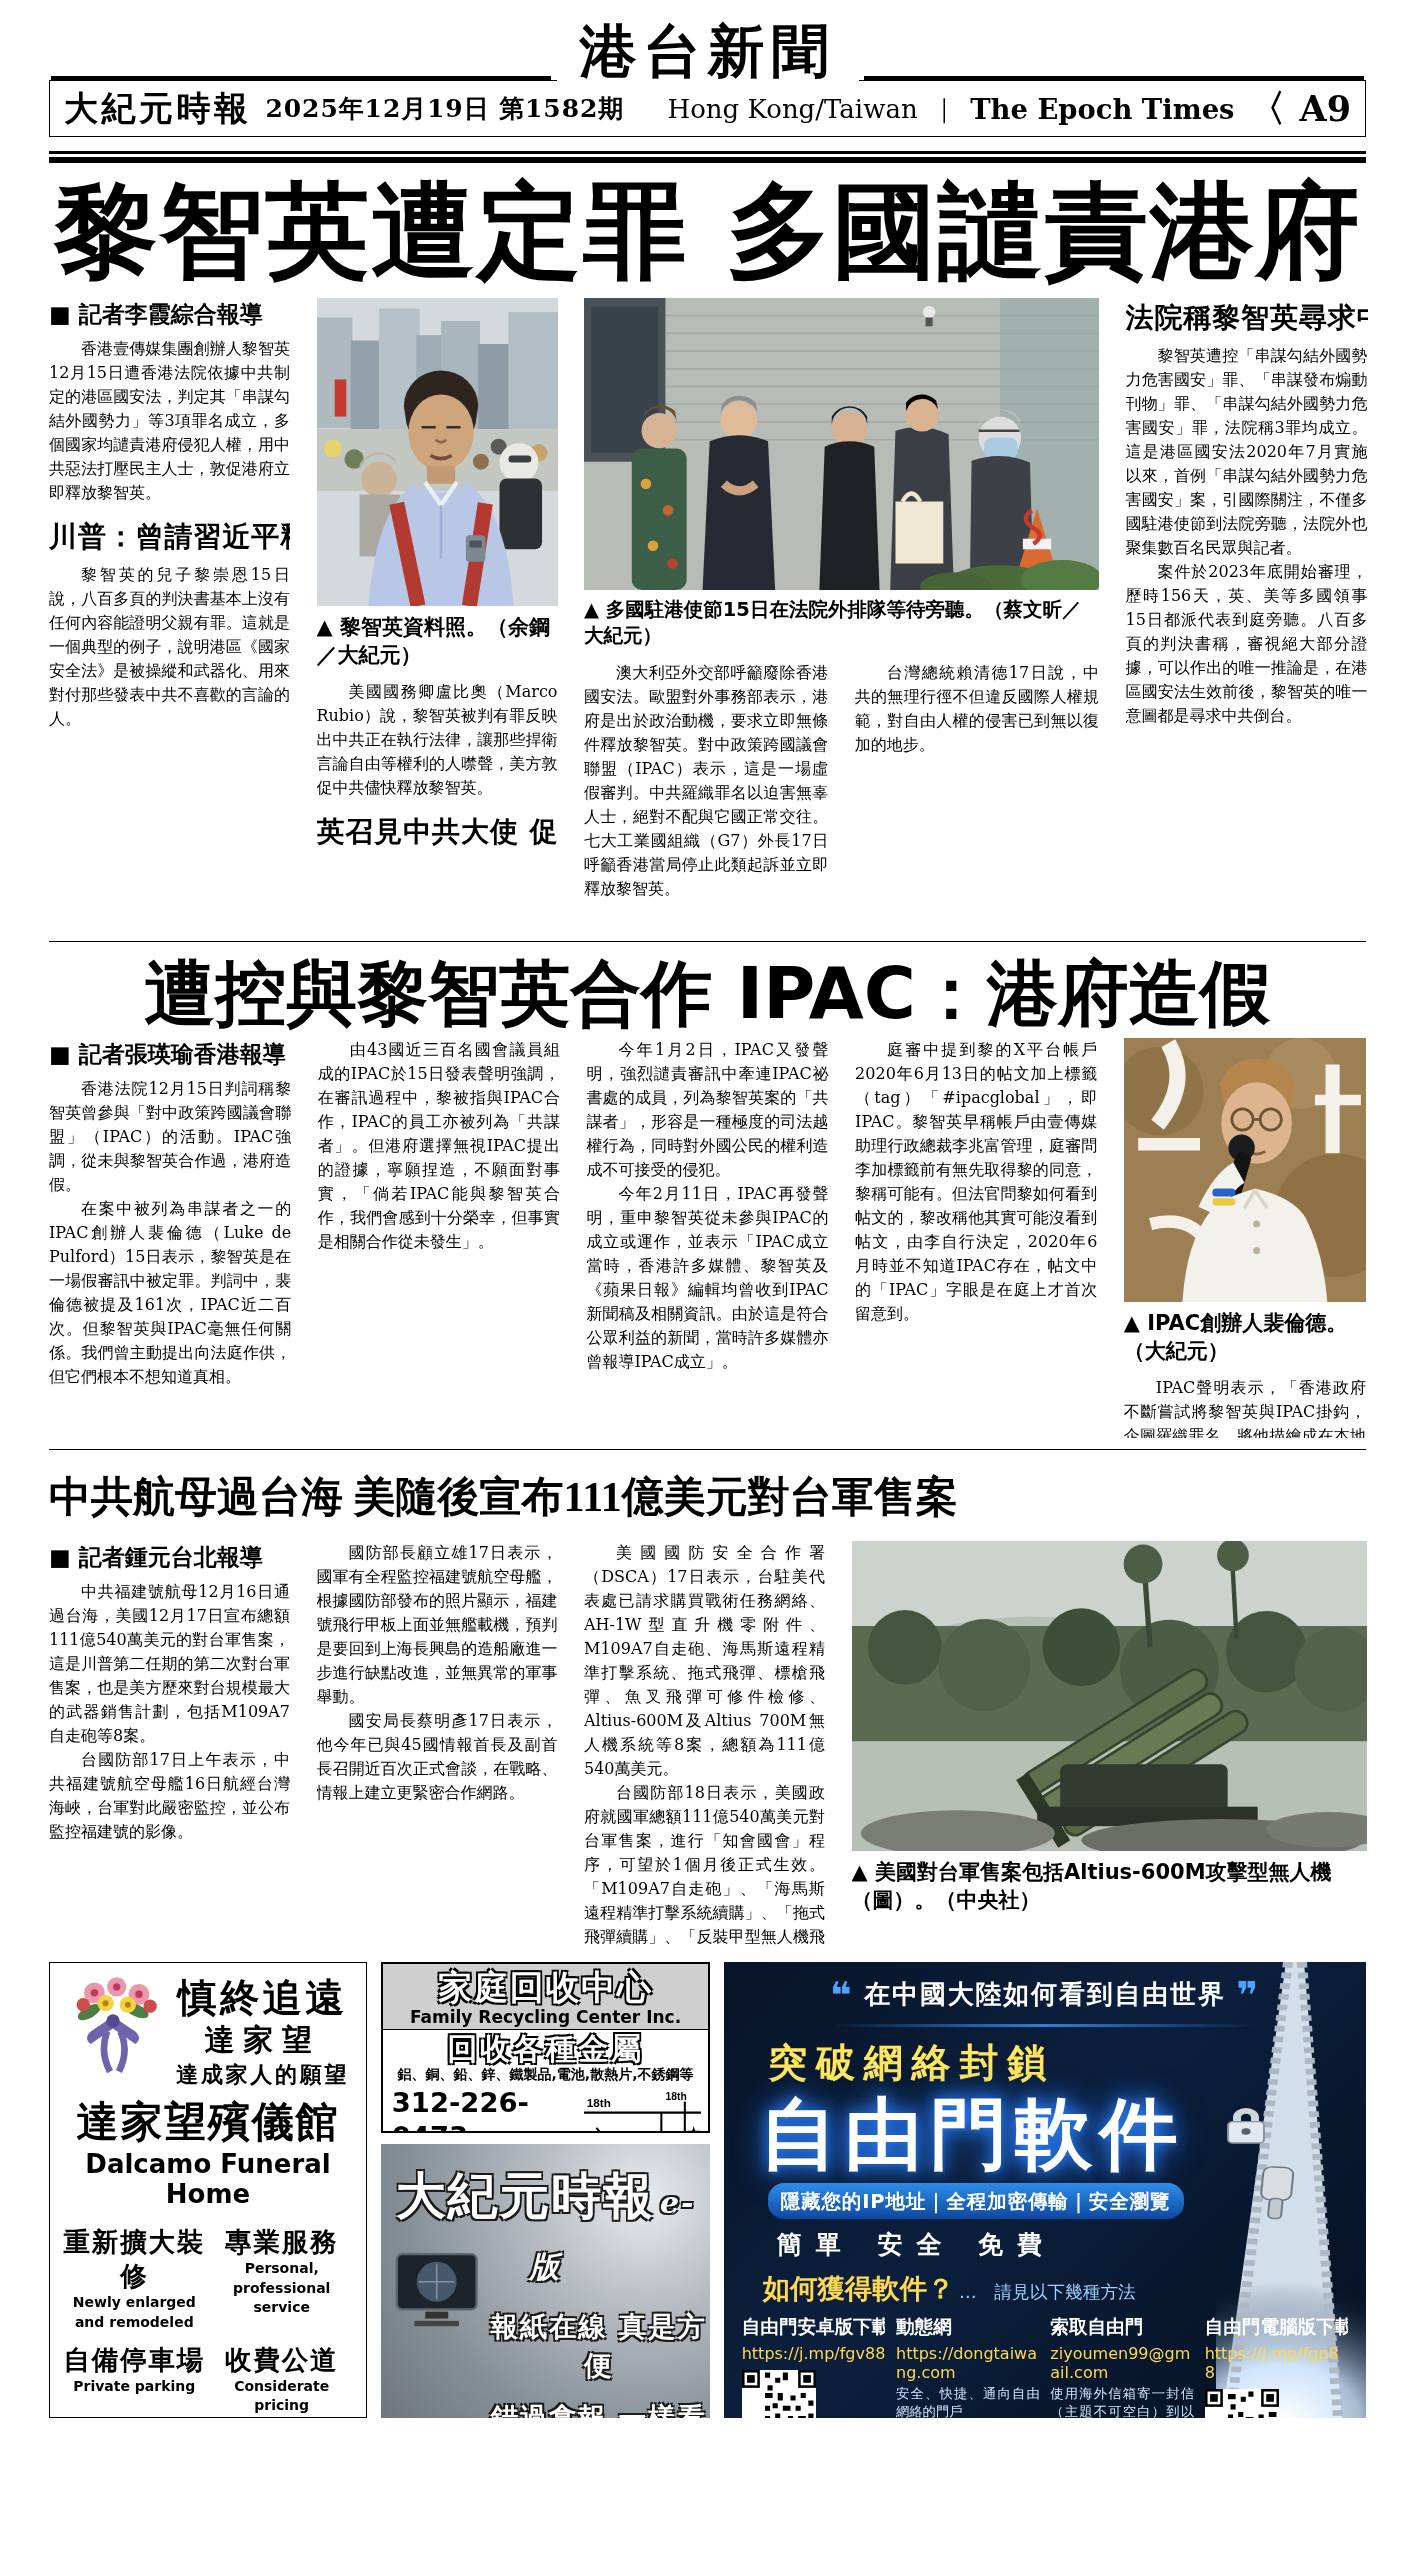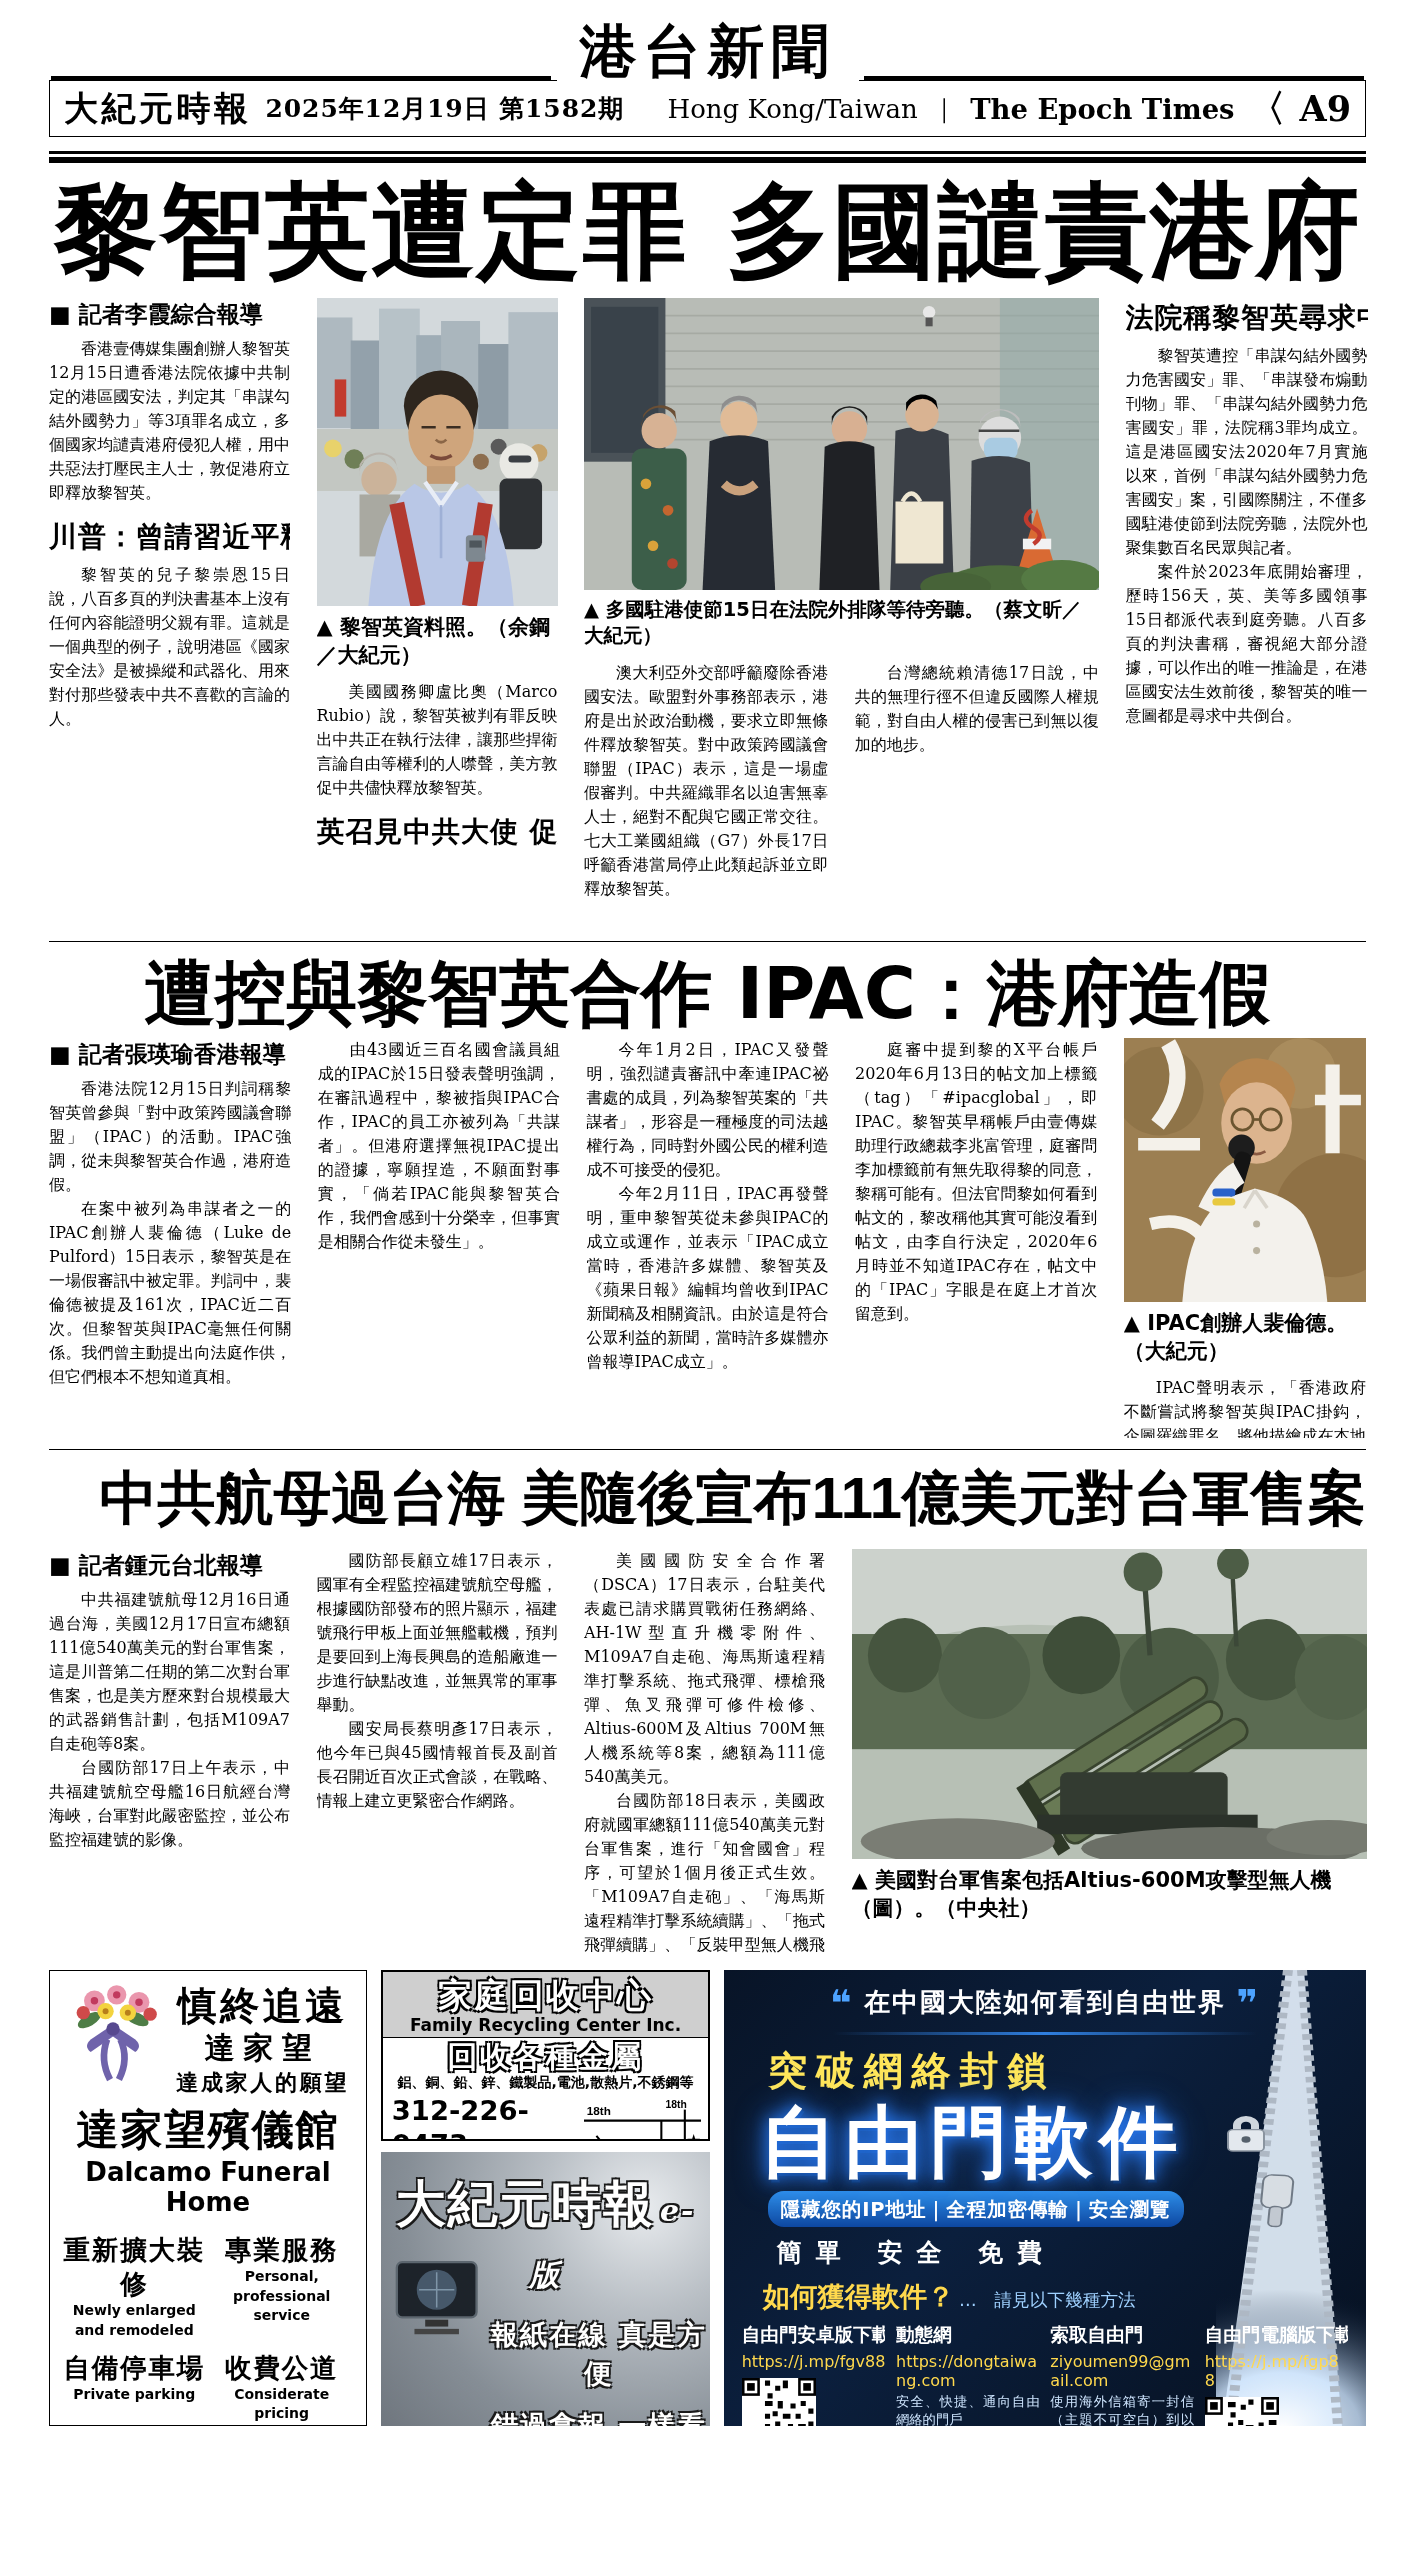--- a/index.html
+++ b/index.html
@@ -31,8 +31,8 @@
            letter-spacing:1.8px;white-space:nowrap;}
   .hl-2{margin:12.4px 49px 0;font-weight:900;font-size:71px;line-height:78px;text-align:center;
         font-family:"DejaVu Sans","Liberation Sans",sans-serif;white-space:nowrap;}
-  .hl-3{margin:10.6px 49px 0;font-weight:900;font-size:58px;line-height:73px;text-align:right;
-        font-family:Liberation Sans, sans-serif;white-space:nowrap;}
+  .hl-3{margin:10.6px 49px 0;font-weight:900;font-size:42px;line-height:73px;text-align:left;
+        font-family:Liberation Serif, serif;white-space:nowrap;}
 
   
   .cols{display:flex;gap:26.5px;padding:0 49px;overflow:hidden;}

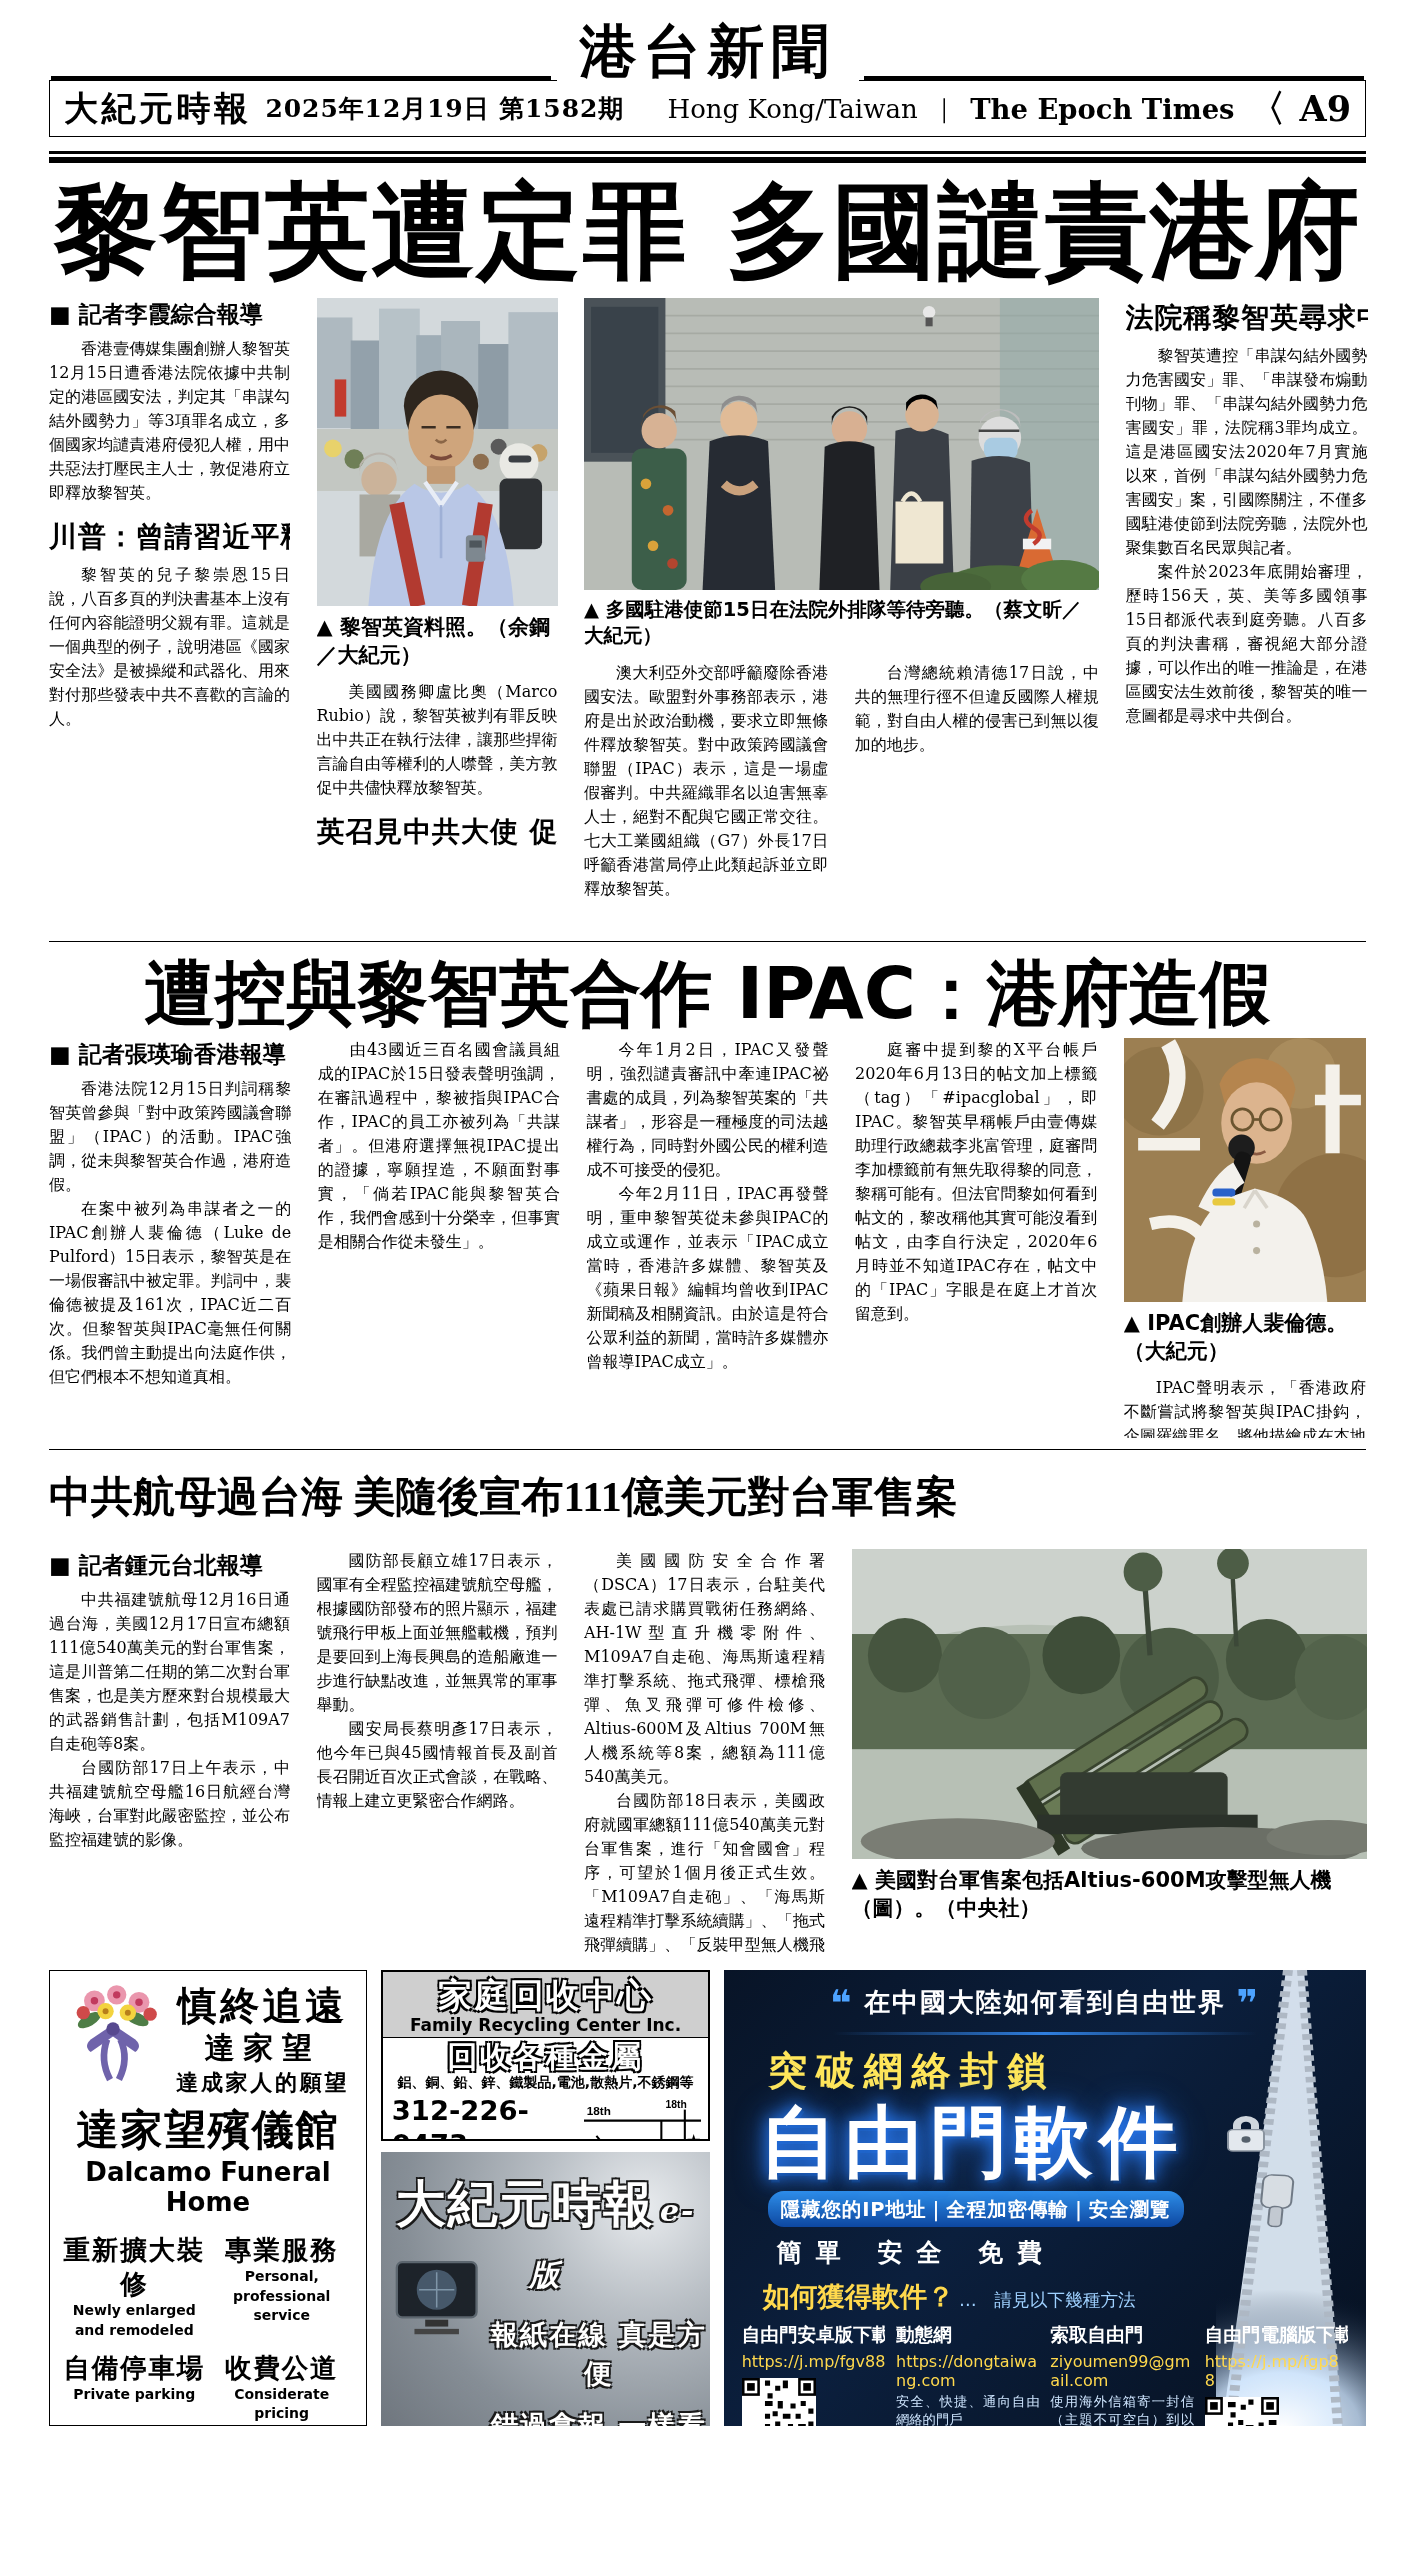--- a/index.html
+++ b/index.html
@@ -38,7 +38,7 @@
   .cols{display:flex;gap:26.5px;padding:0 49px;overflow:hidden;}
   .a1{height:632px;margin-top:8.8px;}
   .a2{height:400px;margin-top:5.3px;}
-  .a3{height:407px;margin-top:15px;}
+  .a3{height:407px;margin-top:7px;}
   .col{flex:0 0 241px;overflow:hidden;}
   .colw{flex:0 0 515px;overflow:hidden;}
   .colx{flex:1 1 0;overflow:hidden;}

